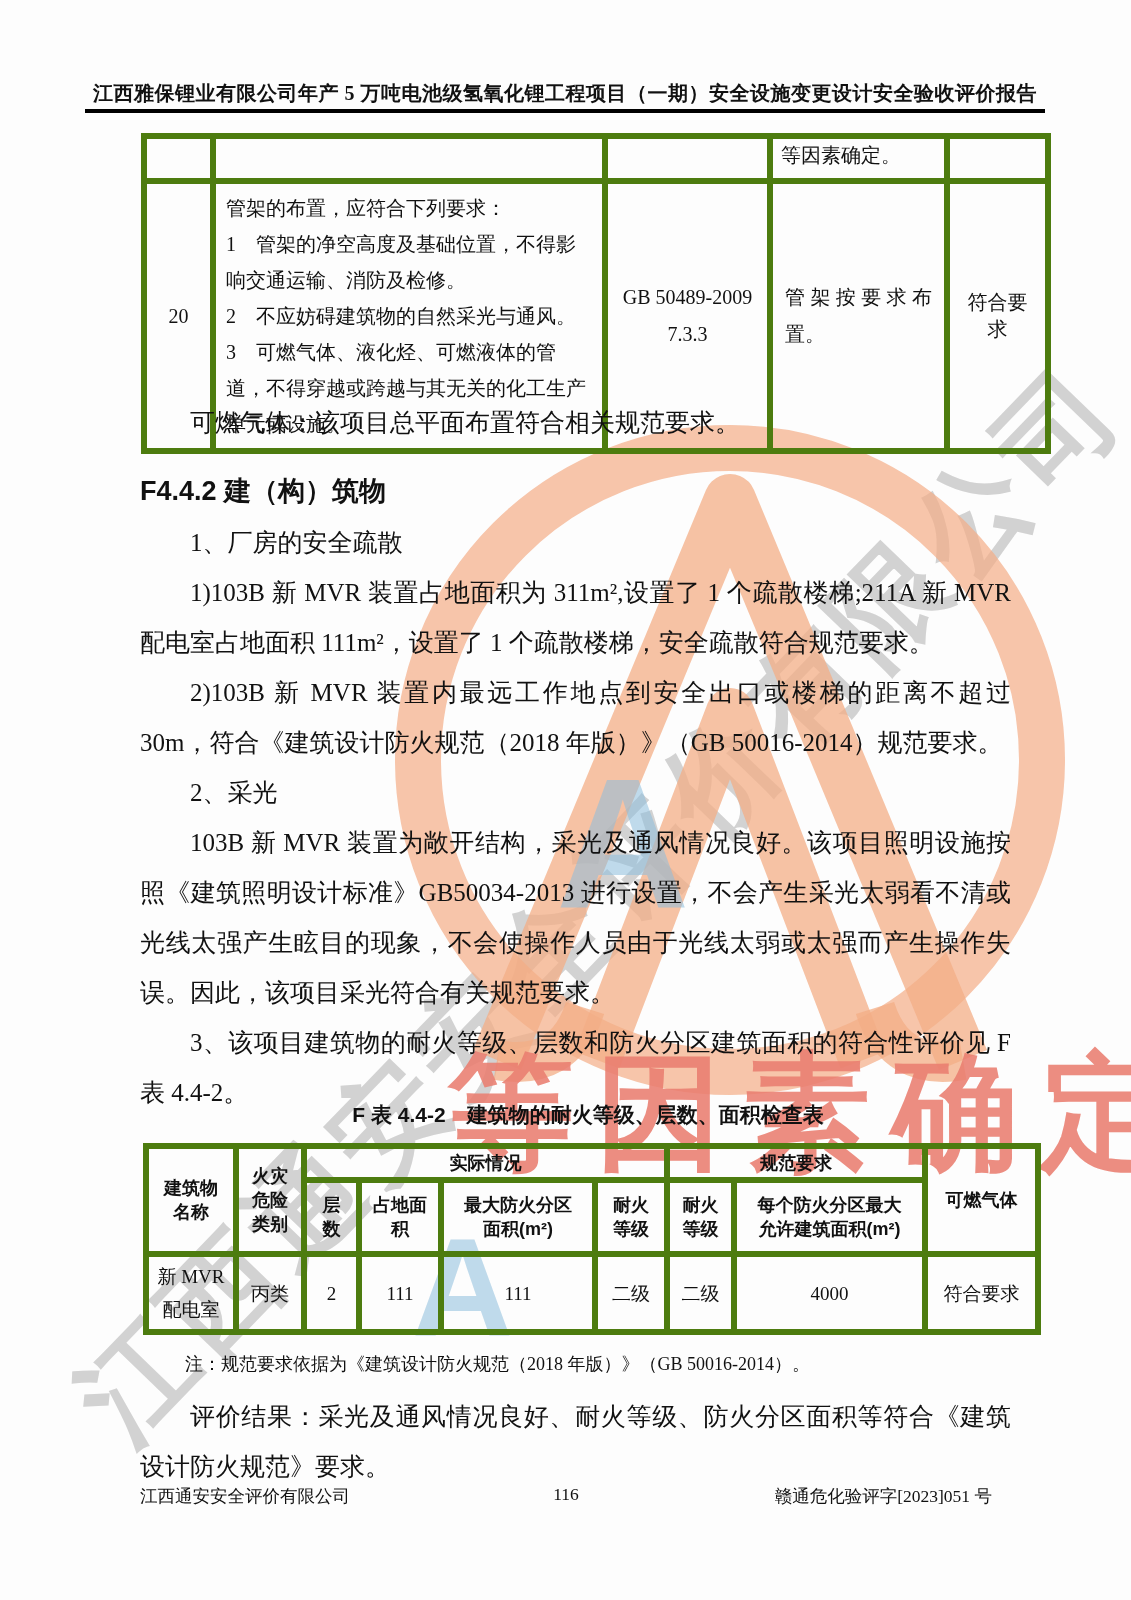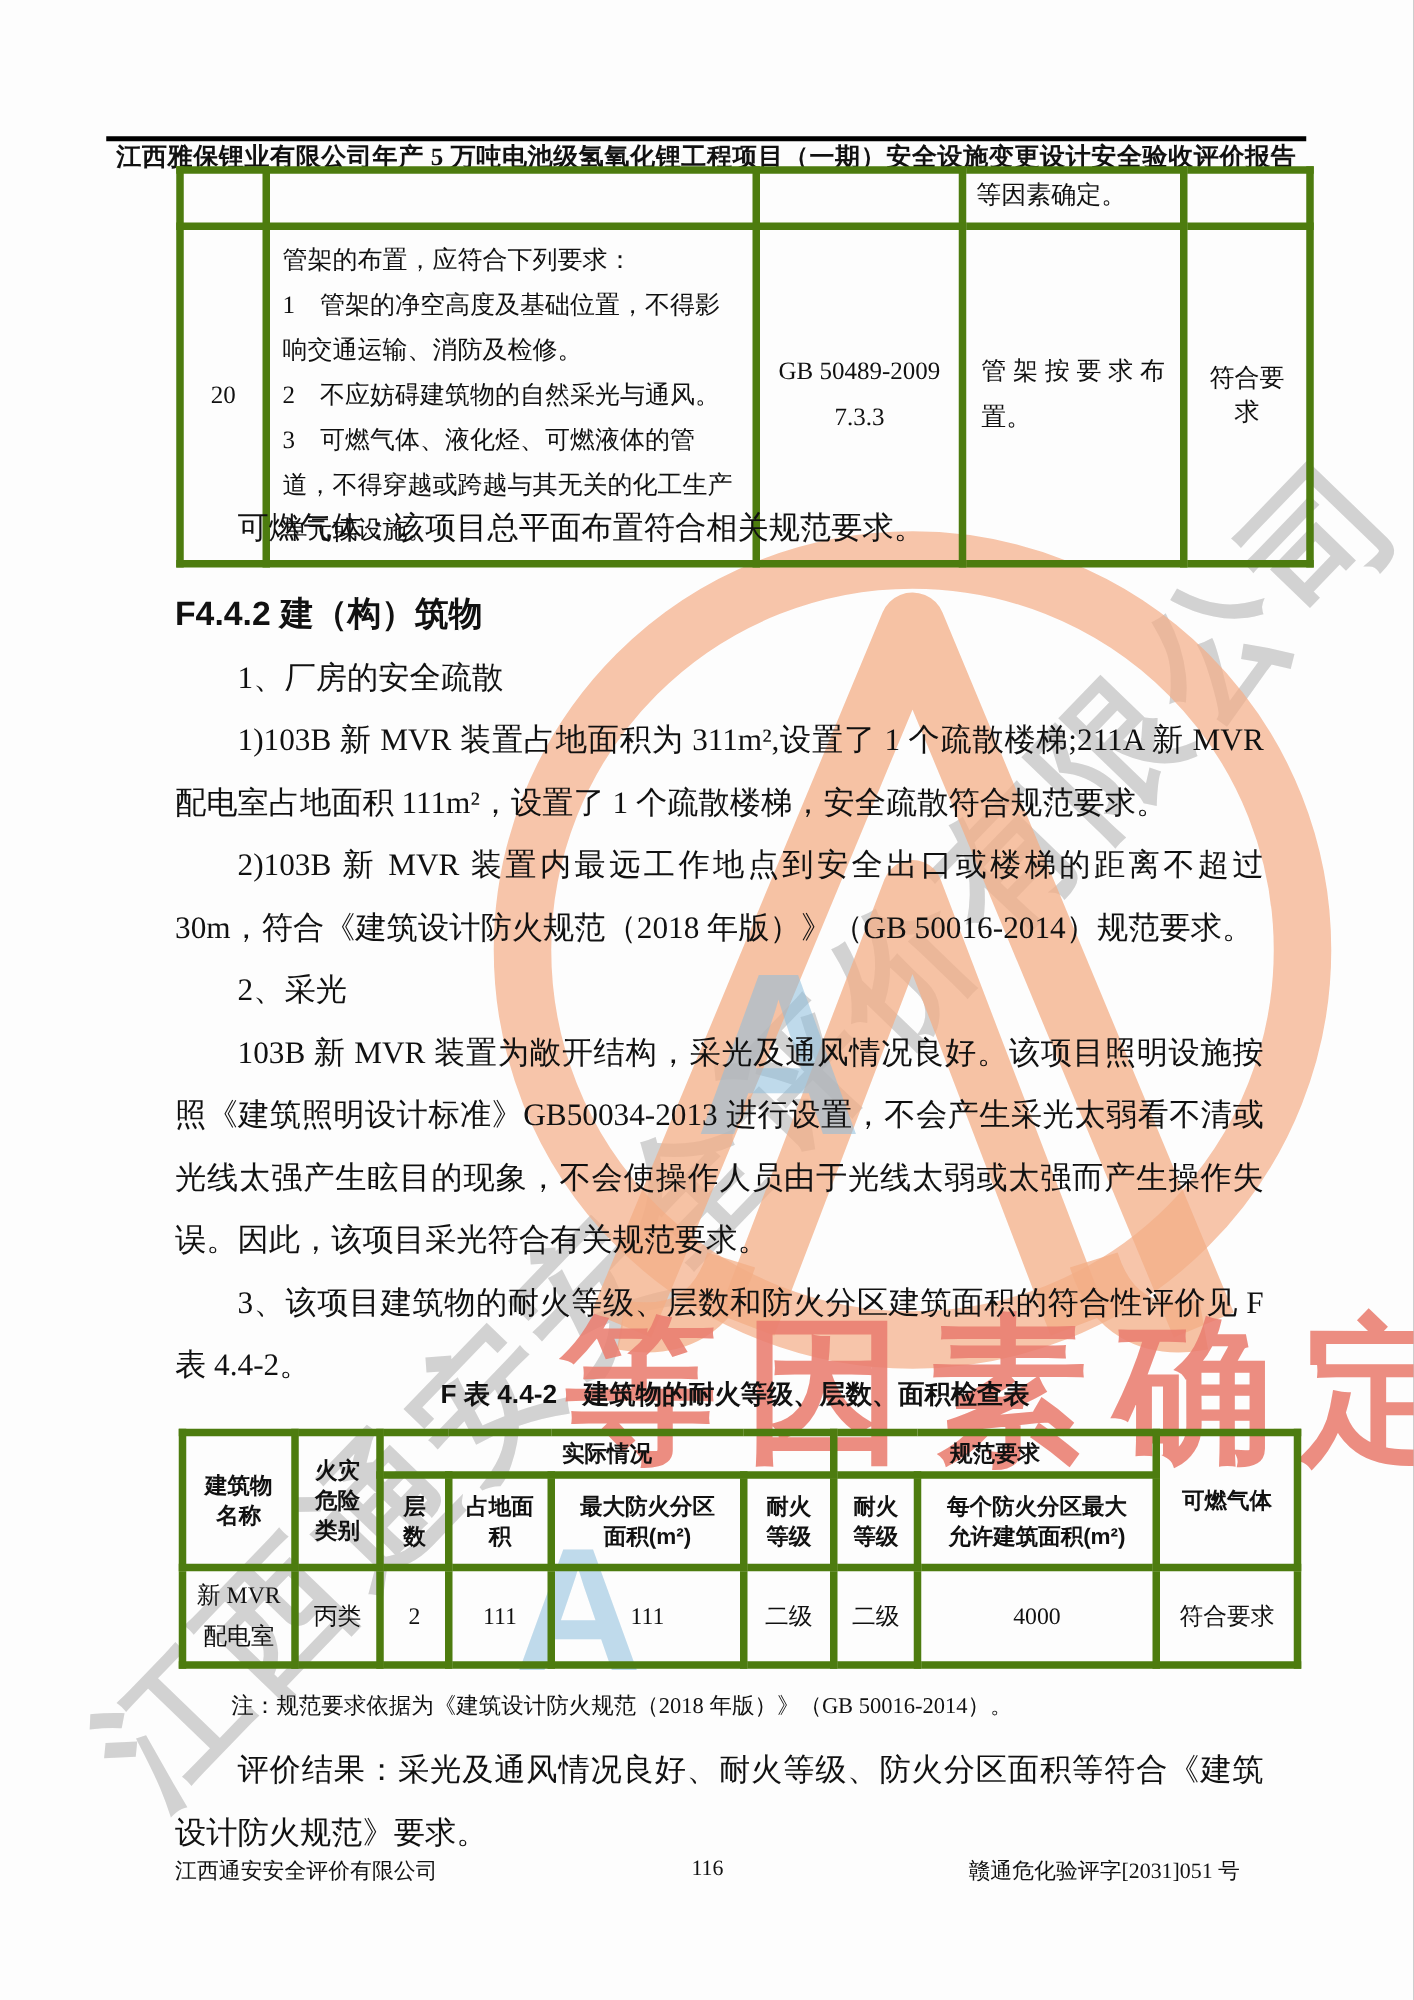--- a/index.html
+++ b/index.html
@@ -41,7 +41,7 @@
   .content { position:absolute; inset:0; z-index:1; }
   .doc-header {
     position:absolute; top:80px; left:85px; width:960px;
-    text-align:center; font-size:20px; font-weight:bold; letter-spacing:0.5px;margin-top:32px;
+    text-align:center; font-size:20px; font-weight:bold; letter-spacing:0.5px;
   }
   .header-rule { position:absolute; top:109px; left:85px; width:960px; height:4px; background:#000; }
 

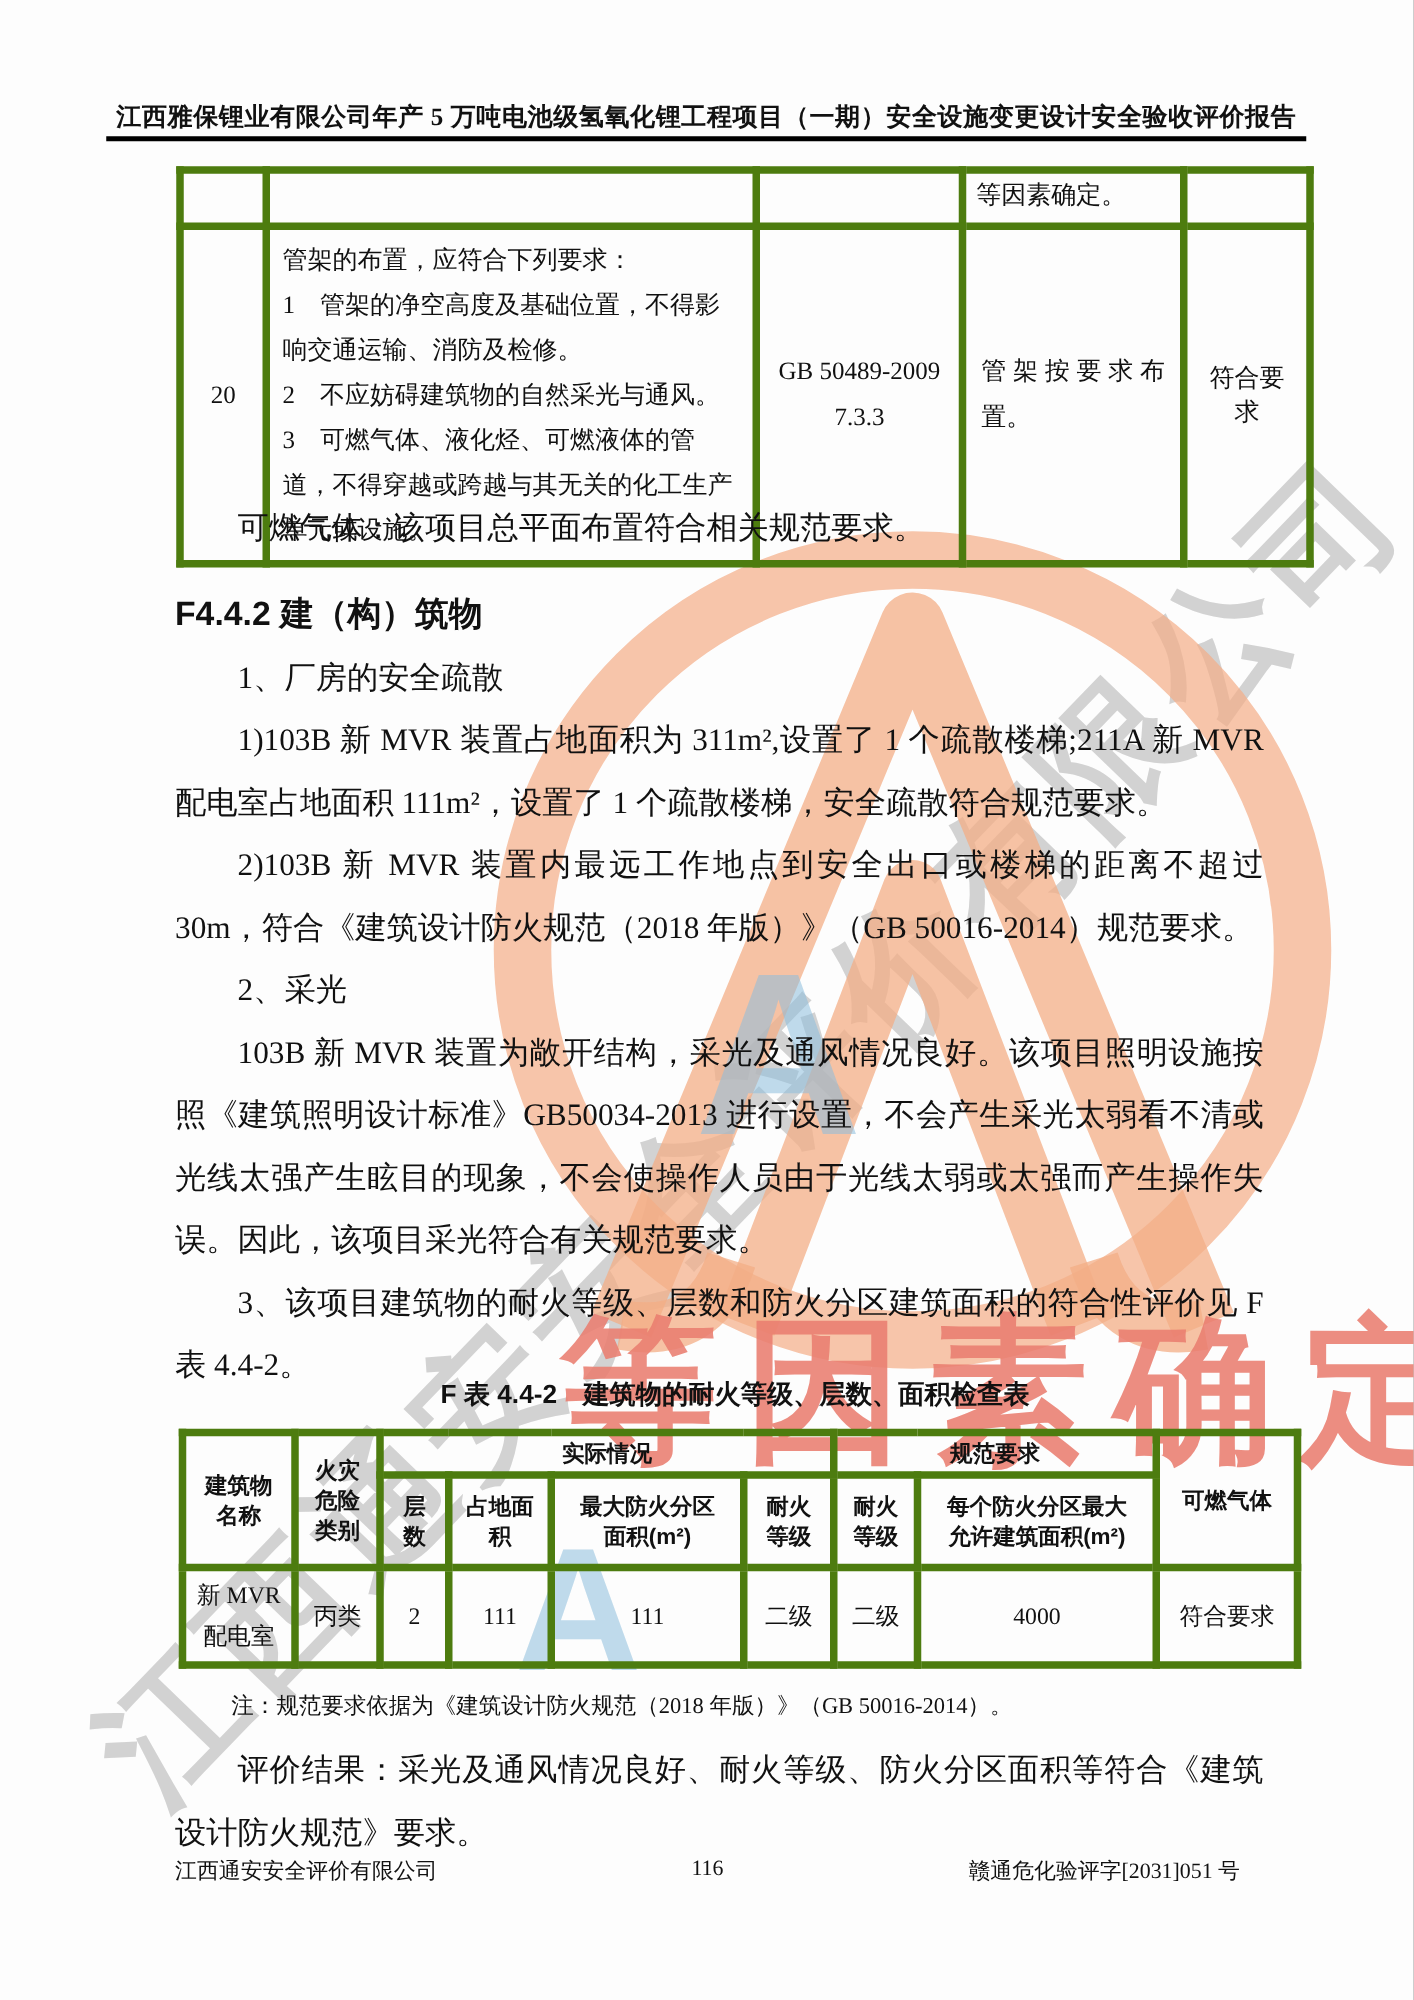--- a/index.html
+++ b/index.html
@@ -229,7 +229,7 @@
     <div class="doc-footer">
       <span>江西通安安全评价有限公司</span>
       <span class="page-num">116</span>
-      <span>赣通危化验评字[2031]051 号</span>
+      <span>赣通危化验评字[2023]051 号</span>
     </div>
 
   </div>

